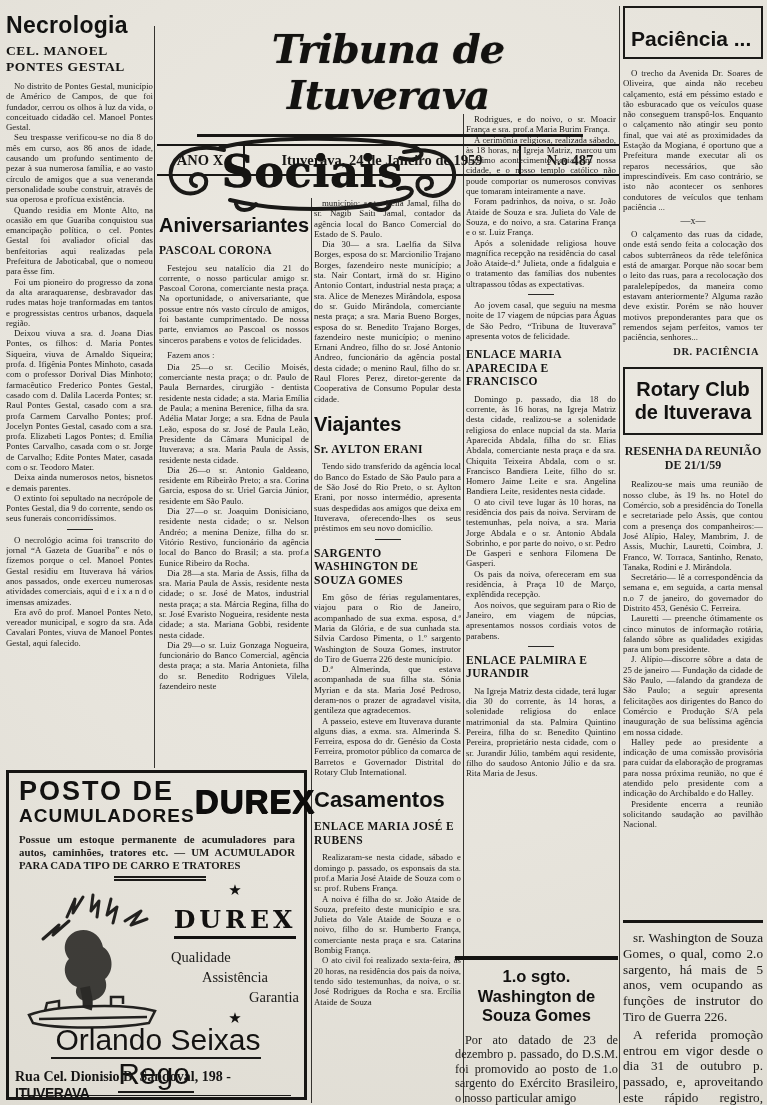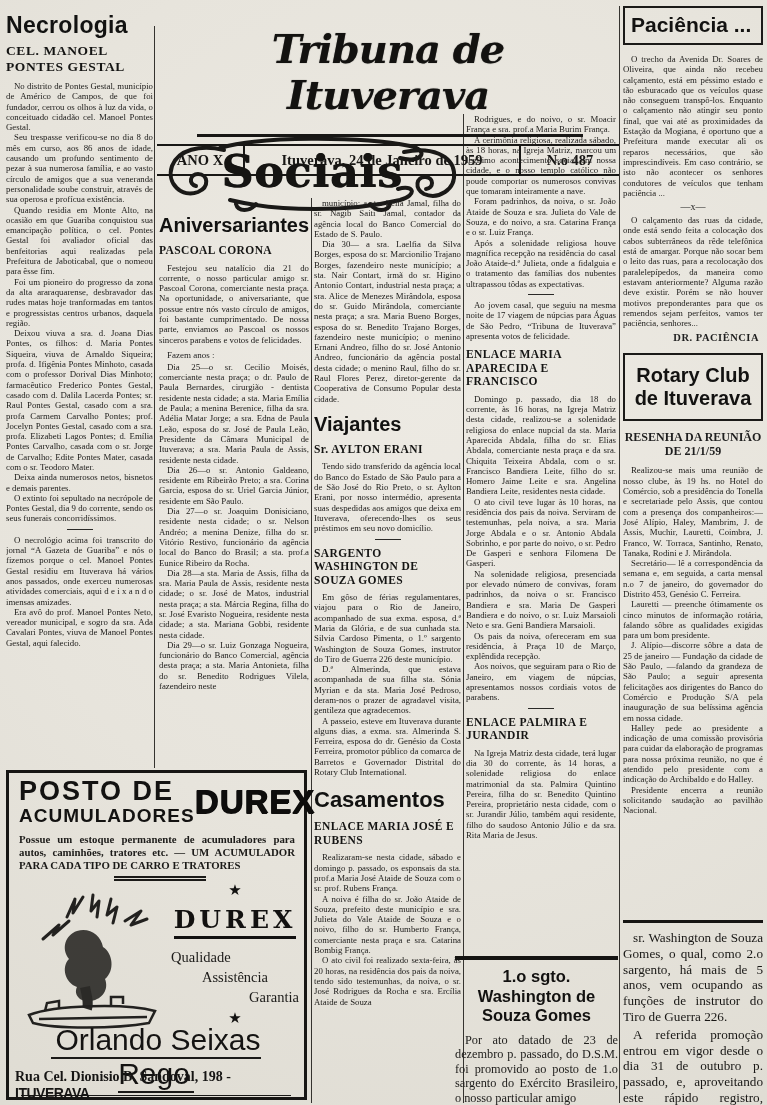--- a/index.html
+++ b/index.html
@@ -52,7 +52,7 @@
     text-shadow:1px 0 0 #151412;letter-spacing:1px;}
 
   
-  .pac-box{border:2px solid #1b1a18;padding:5px 4px 6px 6px;margin-bottom:9px;}
+  .pac-box{border:2px solid #1b1a18;padding:19px 4px 6px 6px;margin-bottom:9px;}
   .pac-title{font-family:"Liberation Sans",sans-serif;font-weight:bold;font-size:21px;color:#131211;margin:0;}
   .sep-x{text-align:center;font-size:10px;margin:3px 0;}
   .signature{text-align:right;font-weight:bold;font-size:10.5px;letter-spacing:.5px;margin:4px 4px 8px 0;}

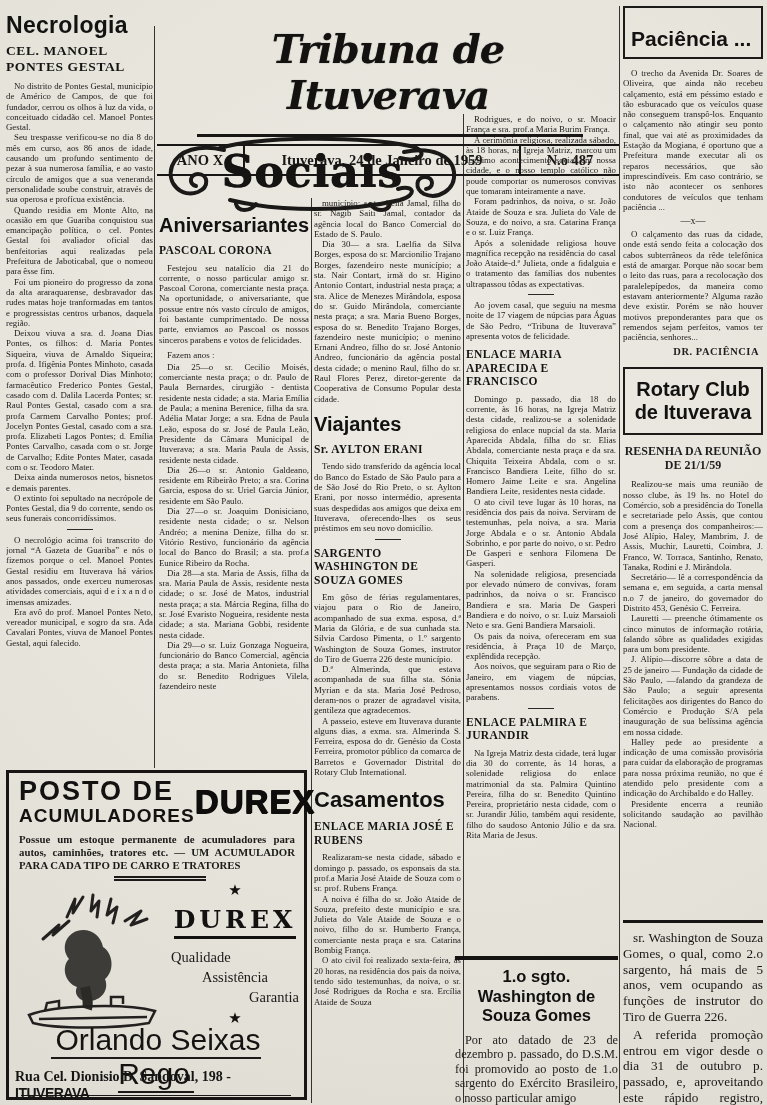--- a/index.html
+++ b/index.html
@@ -205,7 +205,6 @@
     <div>
         <p class="para">Domingo p. passado, dia 18 do corrente, às 16 horas, na Igreja Matriz desta cidade, realizou-se a solenidade religiosa do enlace nupcial da sta. Maria Aparecida Abdala, filha do sr. Elias Abdala, comerciante nesta praça e da sra. Chiquita Teixeira Abdala, com o sr. Francisco Bandiera Leite, filho do sr. Homero Jaime Leite e sra. Angelina Bandiera Leite, residentes nesta cidade.</p>
         <p class="para">O ato civil teve lugar às 10 horas, na residência dos pais da noiva. Serviram de testemunhas, pela noiva, a sra. Maria Jorge Abdala e o sr. Antonio Abdala Sobrinho, e por parte do noivo, o sr. Pedro De Gasperi e senhora Filomena De Gasperi.</p>
-        <p class="para">Na solenidade religiosa, presenciada por elevado número de convivas, foram padrinhos, da noiva o sr. Francisco Bandiera e sra. Maria De Gasperi Bandiera e do noivo, o sr. Luiz Marsaioli Neto e sra. Geni Bandiera Marsaioli.</p>
         <p class="para">Os pais da noiva, ofereceram em sua residência, à Praça 10 de Março, explêndida recepção.</p>
         <p class="para">Aos noivos, que seguiram para o Rio de Janeiro, em viagem de núpcias, apresentamos nossos cordiais votos de parabens.</p>
       </div>

